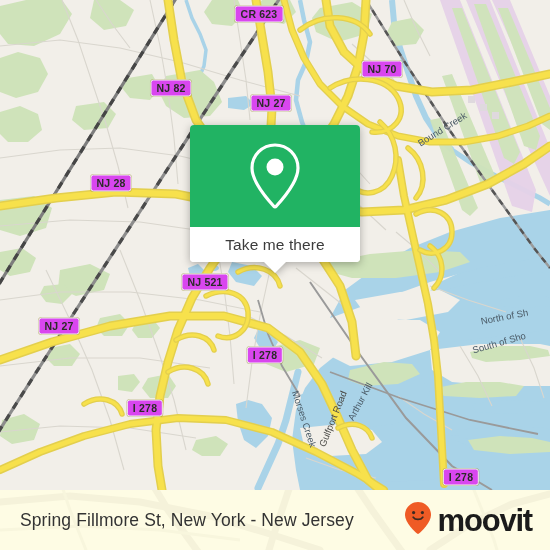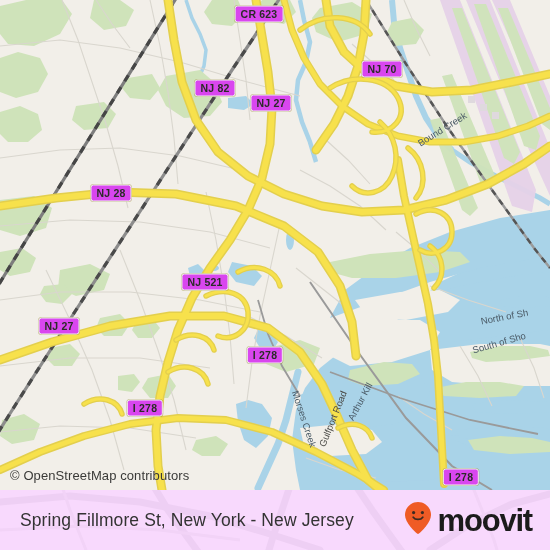--- a/index.html
+++ b/index.html
@@ -404,7 +404,7 @@
 
     <div class="shield" style="left:259px; top:14px;">CR 623</div>
     <div class="shield" style="left:382px; top:69px;">NJ 70</div>
-    <div class="shield" style="left:171px; top:88px;margin-left:44px;">NJ 82</div>
+    <div class="shield" style="left:171px; top:88px;">NJ 82</div>
     <div class="shield" style="left:271px; top:103px;">NJ 27</div>
     <div class="shield" style="left:111px; top:193px;">NJ 28</div>
     <div class="shield" style="left:205px; top:282px;">NJ 521</div>

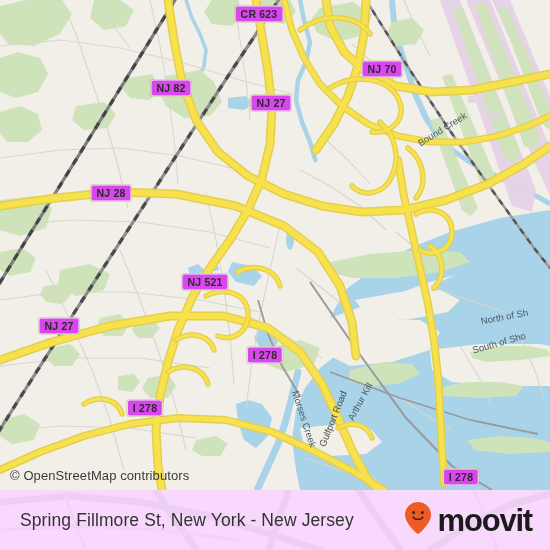--- a/index.html
+++ b/index.html
@@ -406,7 +406,7 @@
     <div class="shield" style="left:382px; top:69px;">NJ 70</div>
     <div class="shield" style="left:171px; top:88px;">NJ 82</div>
     <div class="shield" style="left:271px; top:103px;">NJ 27</div>
-    <div class="shield" style="left:111px; top:193px;">NJ 28</div>
+    <div class="shield" style="left:111px; top:183px;">NJ 28</div>
     <div class="shield" style="left:205px; top:282px;">NJ 521</div>
     <div class="shield" style="left:59px;  top:326px;">NJ 27</div>
     <div class="shield" style="left:265px; top:355px;">I 278</div>

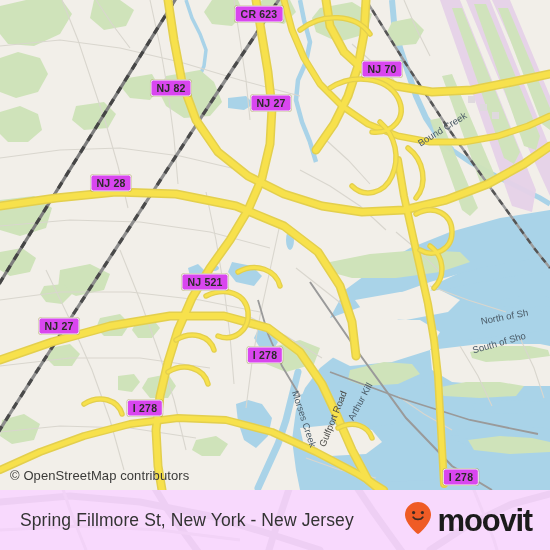--- a/index.html
+++ b/index.html
@@ -416,6 +416,23 @@
     <div class="attribution">© OpenStreetMap contributors</div>
   </div>
 
+  <div class="popup">
+    <div class="popup-body">
+      <div class="popup-header">
+        <span>
+          <svg width="56" height="70" viewBox="0 0 56 70" xmlns="http://www.w3.org/2000/svg">
+            <path d="M28 4 C15.3 4 5 14.3 5 27 C5 41.5 22 60 27 65.5 C27.5 66.1 28.5 66.1 29 65.5
+                     C34 60 51 41.5 51 27 C51 14.3 40.7 4 28 4 Z" fill="none" stroke="#ffffff" stroke-width="3.2" stroke-linejoin="round"></path>
+            <circle cx="28" cy="26" r="8.5" fill="#ffffff"></circle>
+          </svg>
+        </span>
+      </div>
+      <div class="popup-footer">
+        <span>Take me there</span>
+      </div>
+    </div>
+    <div class="popup-tail"></div>
+  </div>
 
   <div class="footer">
     <svg class="footer-watermark" viewBox="0 0 550 60" xmlns="http://www.w3.org/2000/svg">

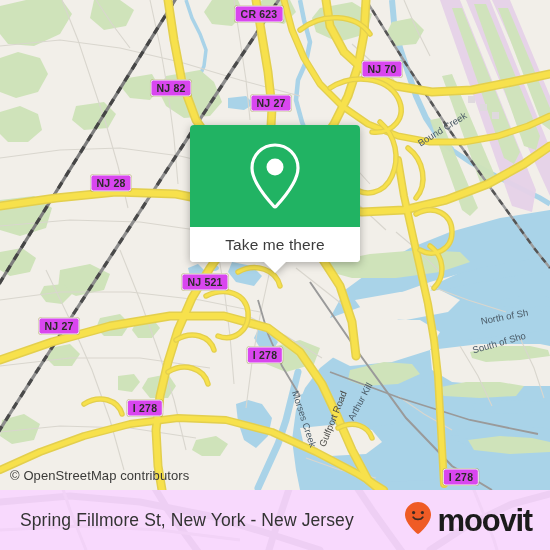--- a/index.html
+++ b/index.html
@@ -413,7 +413,6 @@
     <div class="shield" style="left:145px; top:408px;">I 278</div>
     <div class="shield" style="left:461px; top:477px;">I 278</div>
 
-    <div class="attribution">© OpenStreetMap contributors</div>
   </div>
 
   <div class="popup">

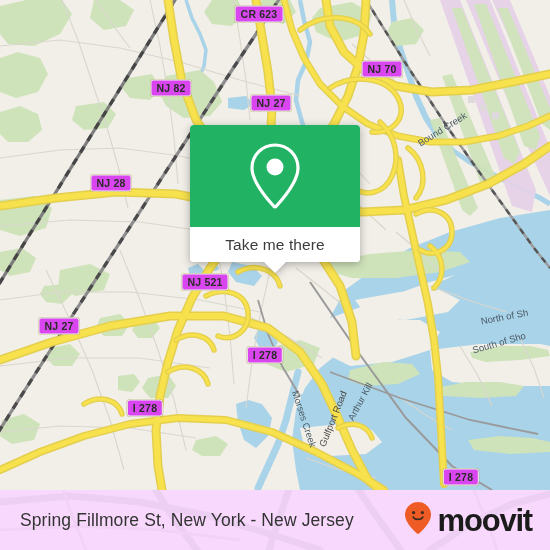--- a/index.html
+++ b/index.html
@@ -130,7 +130,7 @@
     top: 490px;
     width: 550px;
     height: 60px;
-    background: #f0abfc;
+    background: #fef9c3;
     overflow: hidden;
   }
   .footer-watermark {

